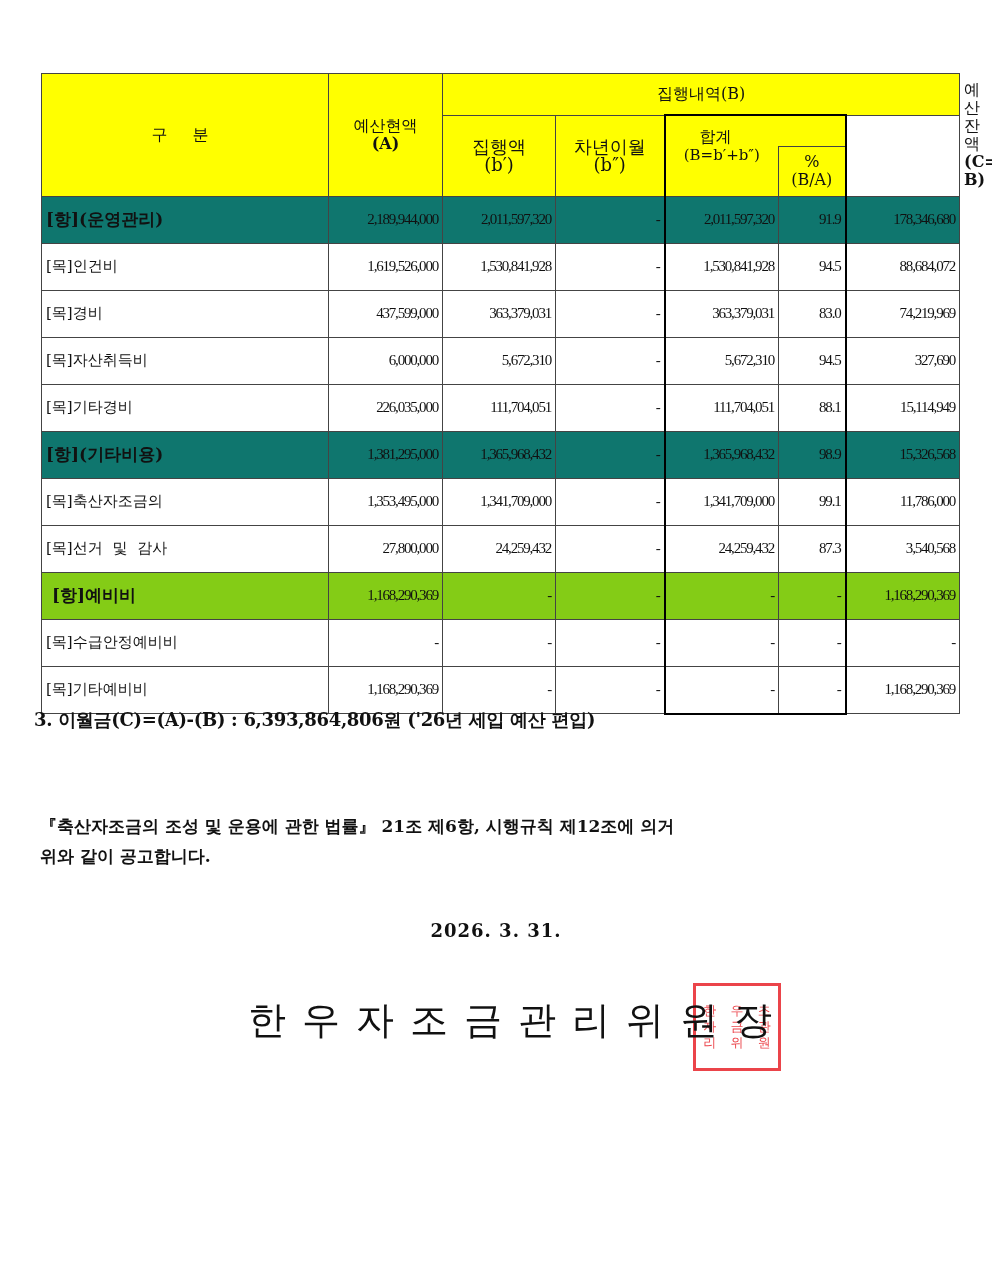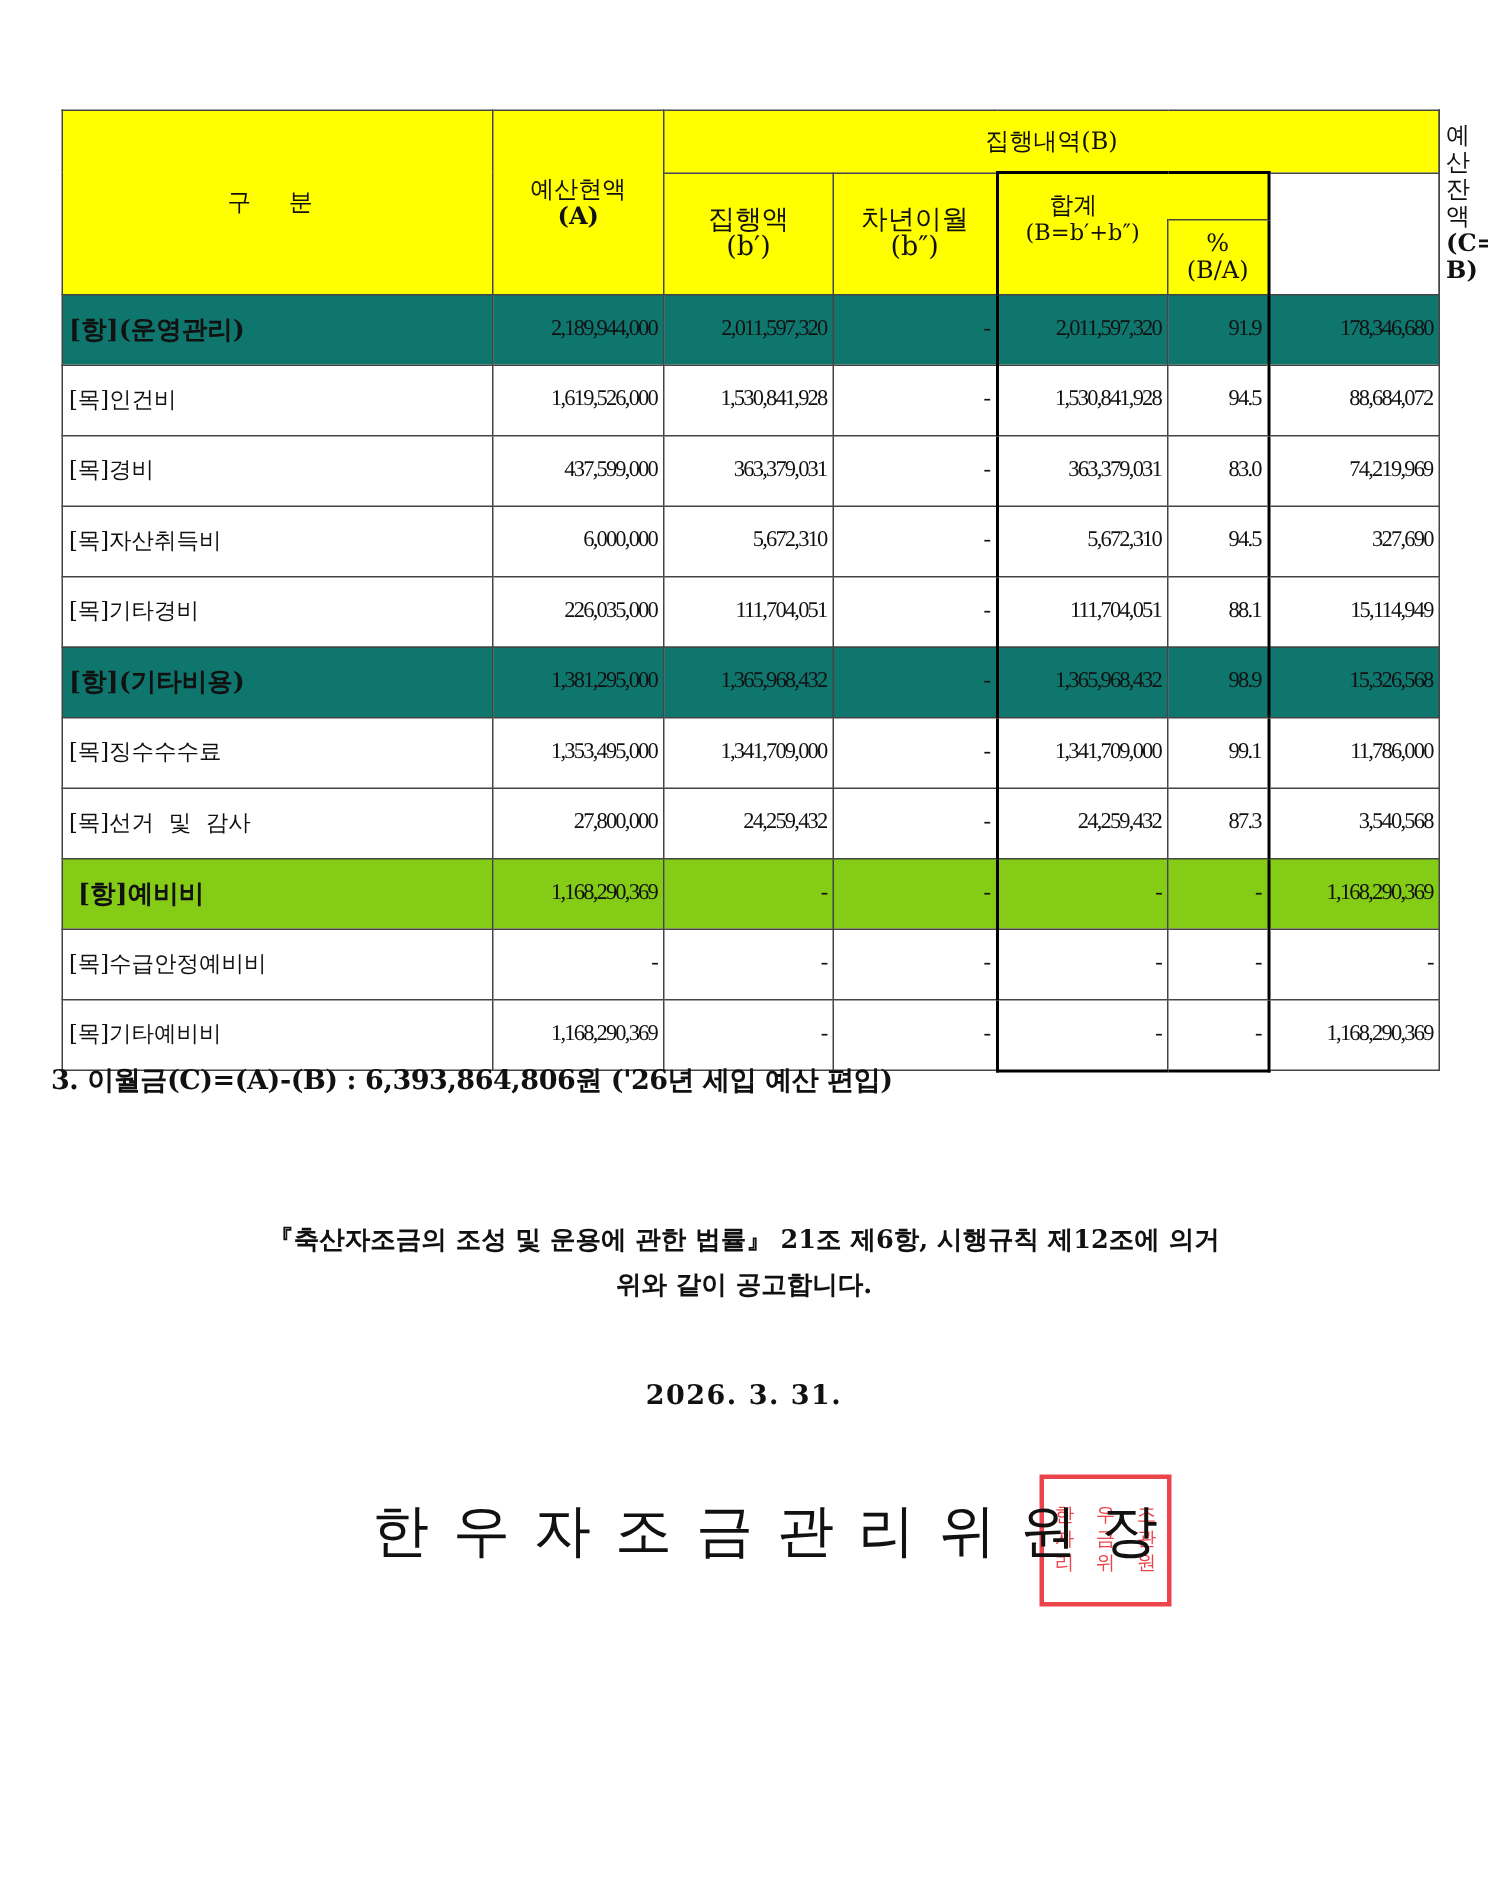--- a/index.html
+++ b/index.html
@@ -137,7 +137,7 @@
       <td class="num">15,326,568</td>
     </tr>
     <tr>
-      <td class="label mok">[목]징수수수료</td>
+      <td class="label mok">[목]축산자조금의</td>
       <td class="num">1,353,495,000</td>
       <td class="num">1,341,709,000</td>
       <td class="num">-</td>

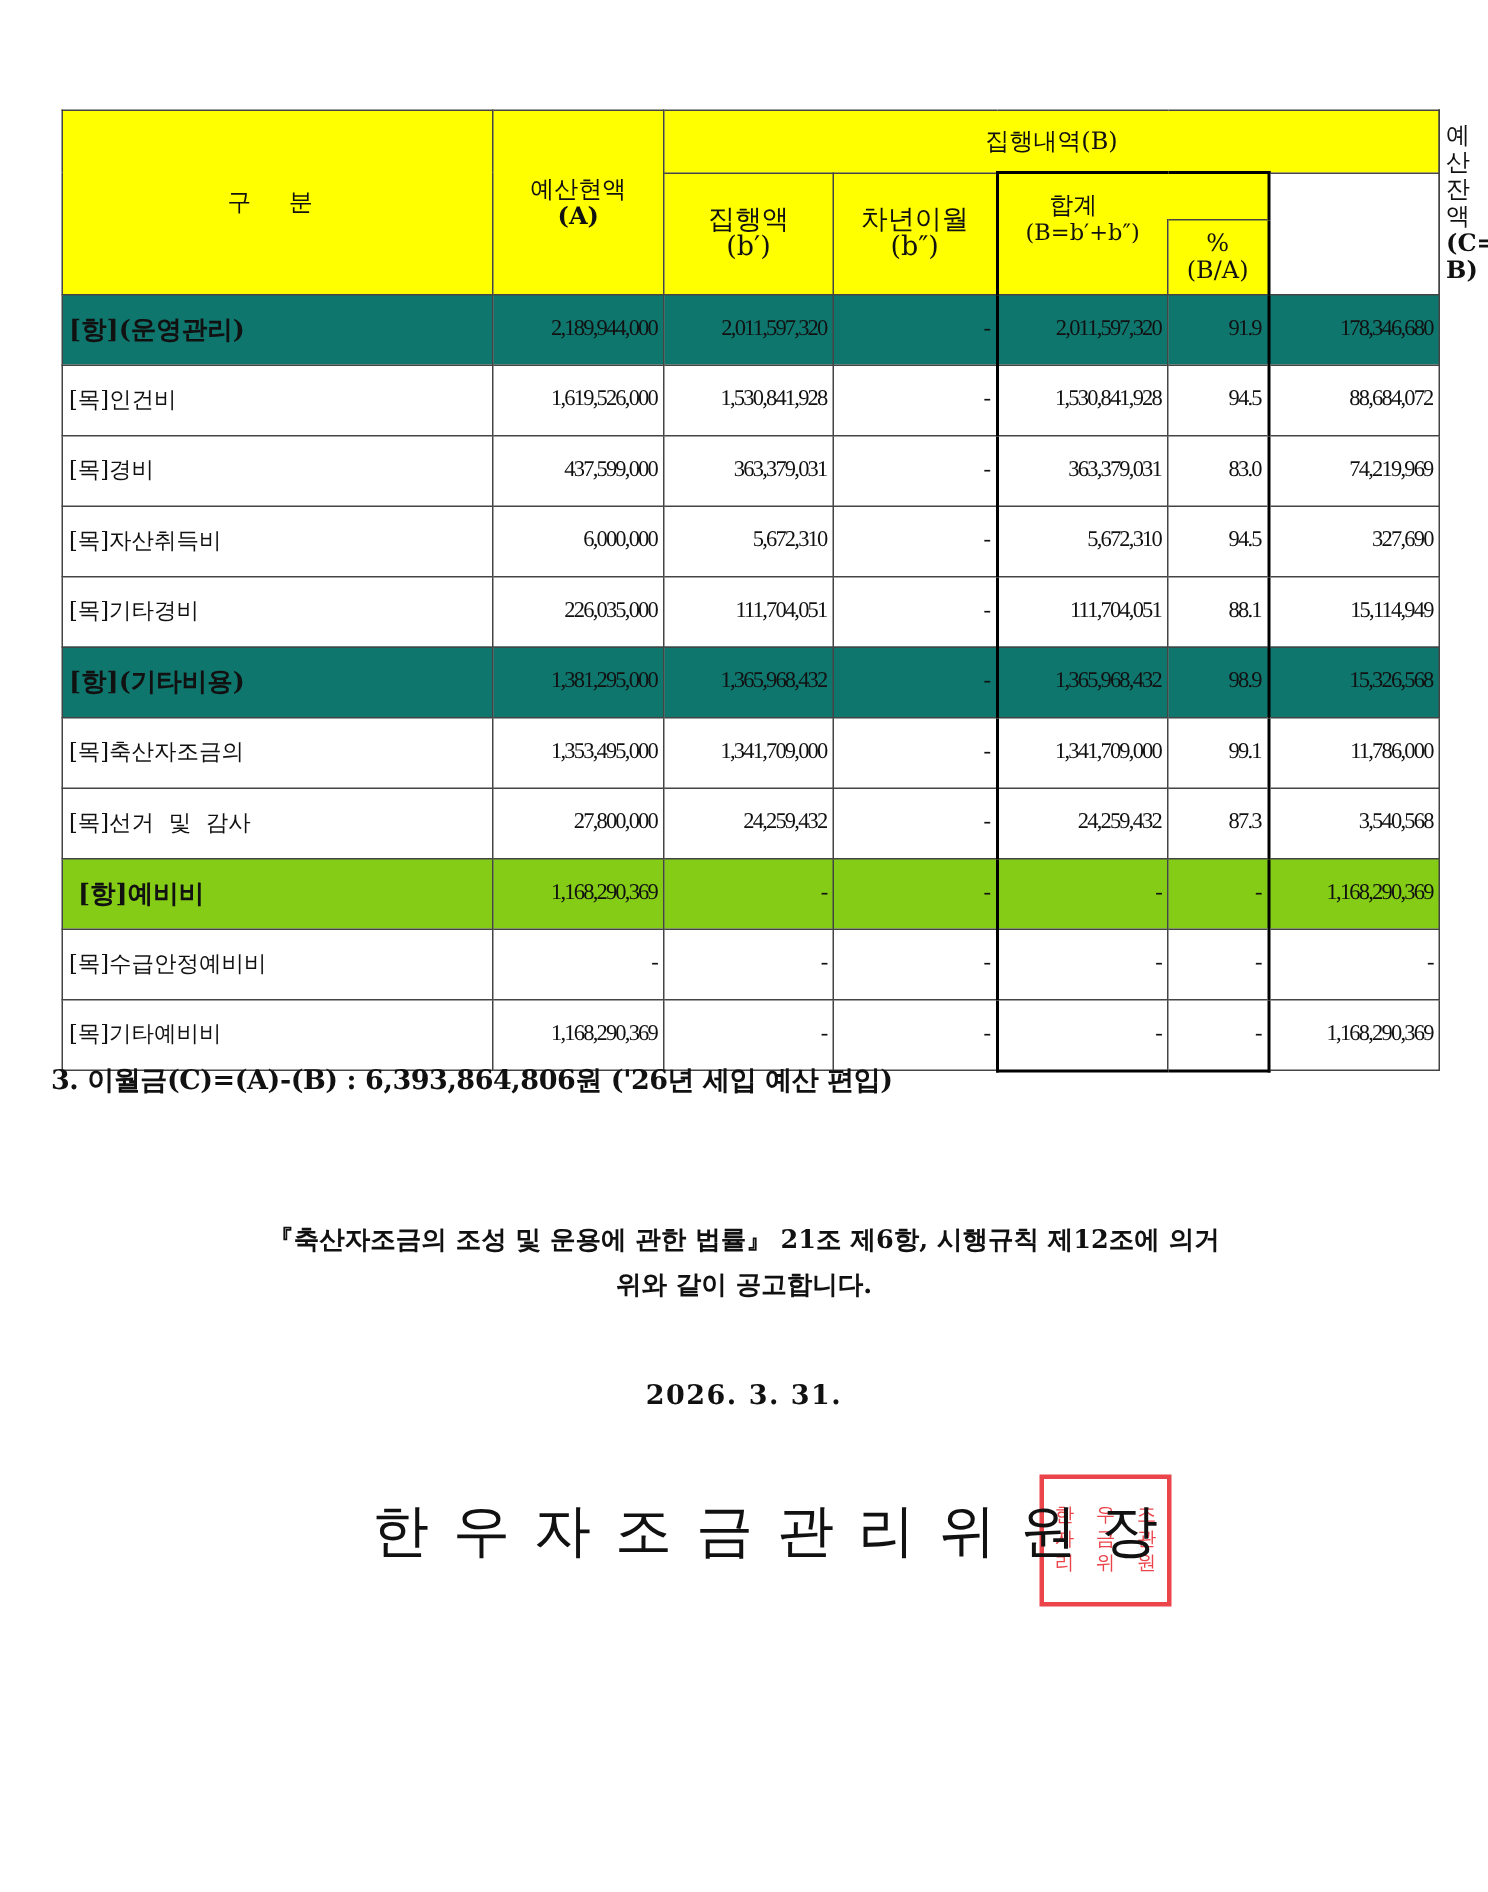--- a/index.html
+++ b/index.html
@@ -24,7 +24,7 @@
   .thick-b { border-bottom: 2px solid #000 !important; }
 
   .note { position: absolute; left: 34px; top: 708px; font-size: 18px; font-weight: bold; letter-spacing: -0.3px; }
-  .notice { position: absolute; left: 40px; width: 912px; text-align: center; font-size: 17px; font-weight: bold; }
+  .notice { position: absolute; left: 40px; width: 912px; font-size: 17px; font-weight: bold; }
   .notice.l1 { top: 815px; }
   .notice.l2 { top: 845px; }
   .date { position: absolute; left: 0; width: 992px; top: 920px; text-align: center; font-size: 18px; font-weight: bold; letter-spacing: 1px; }

